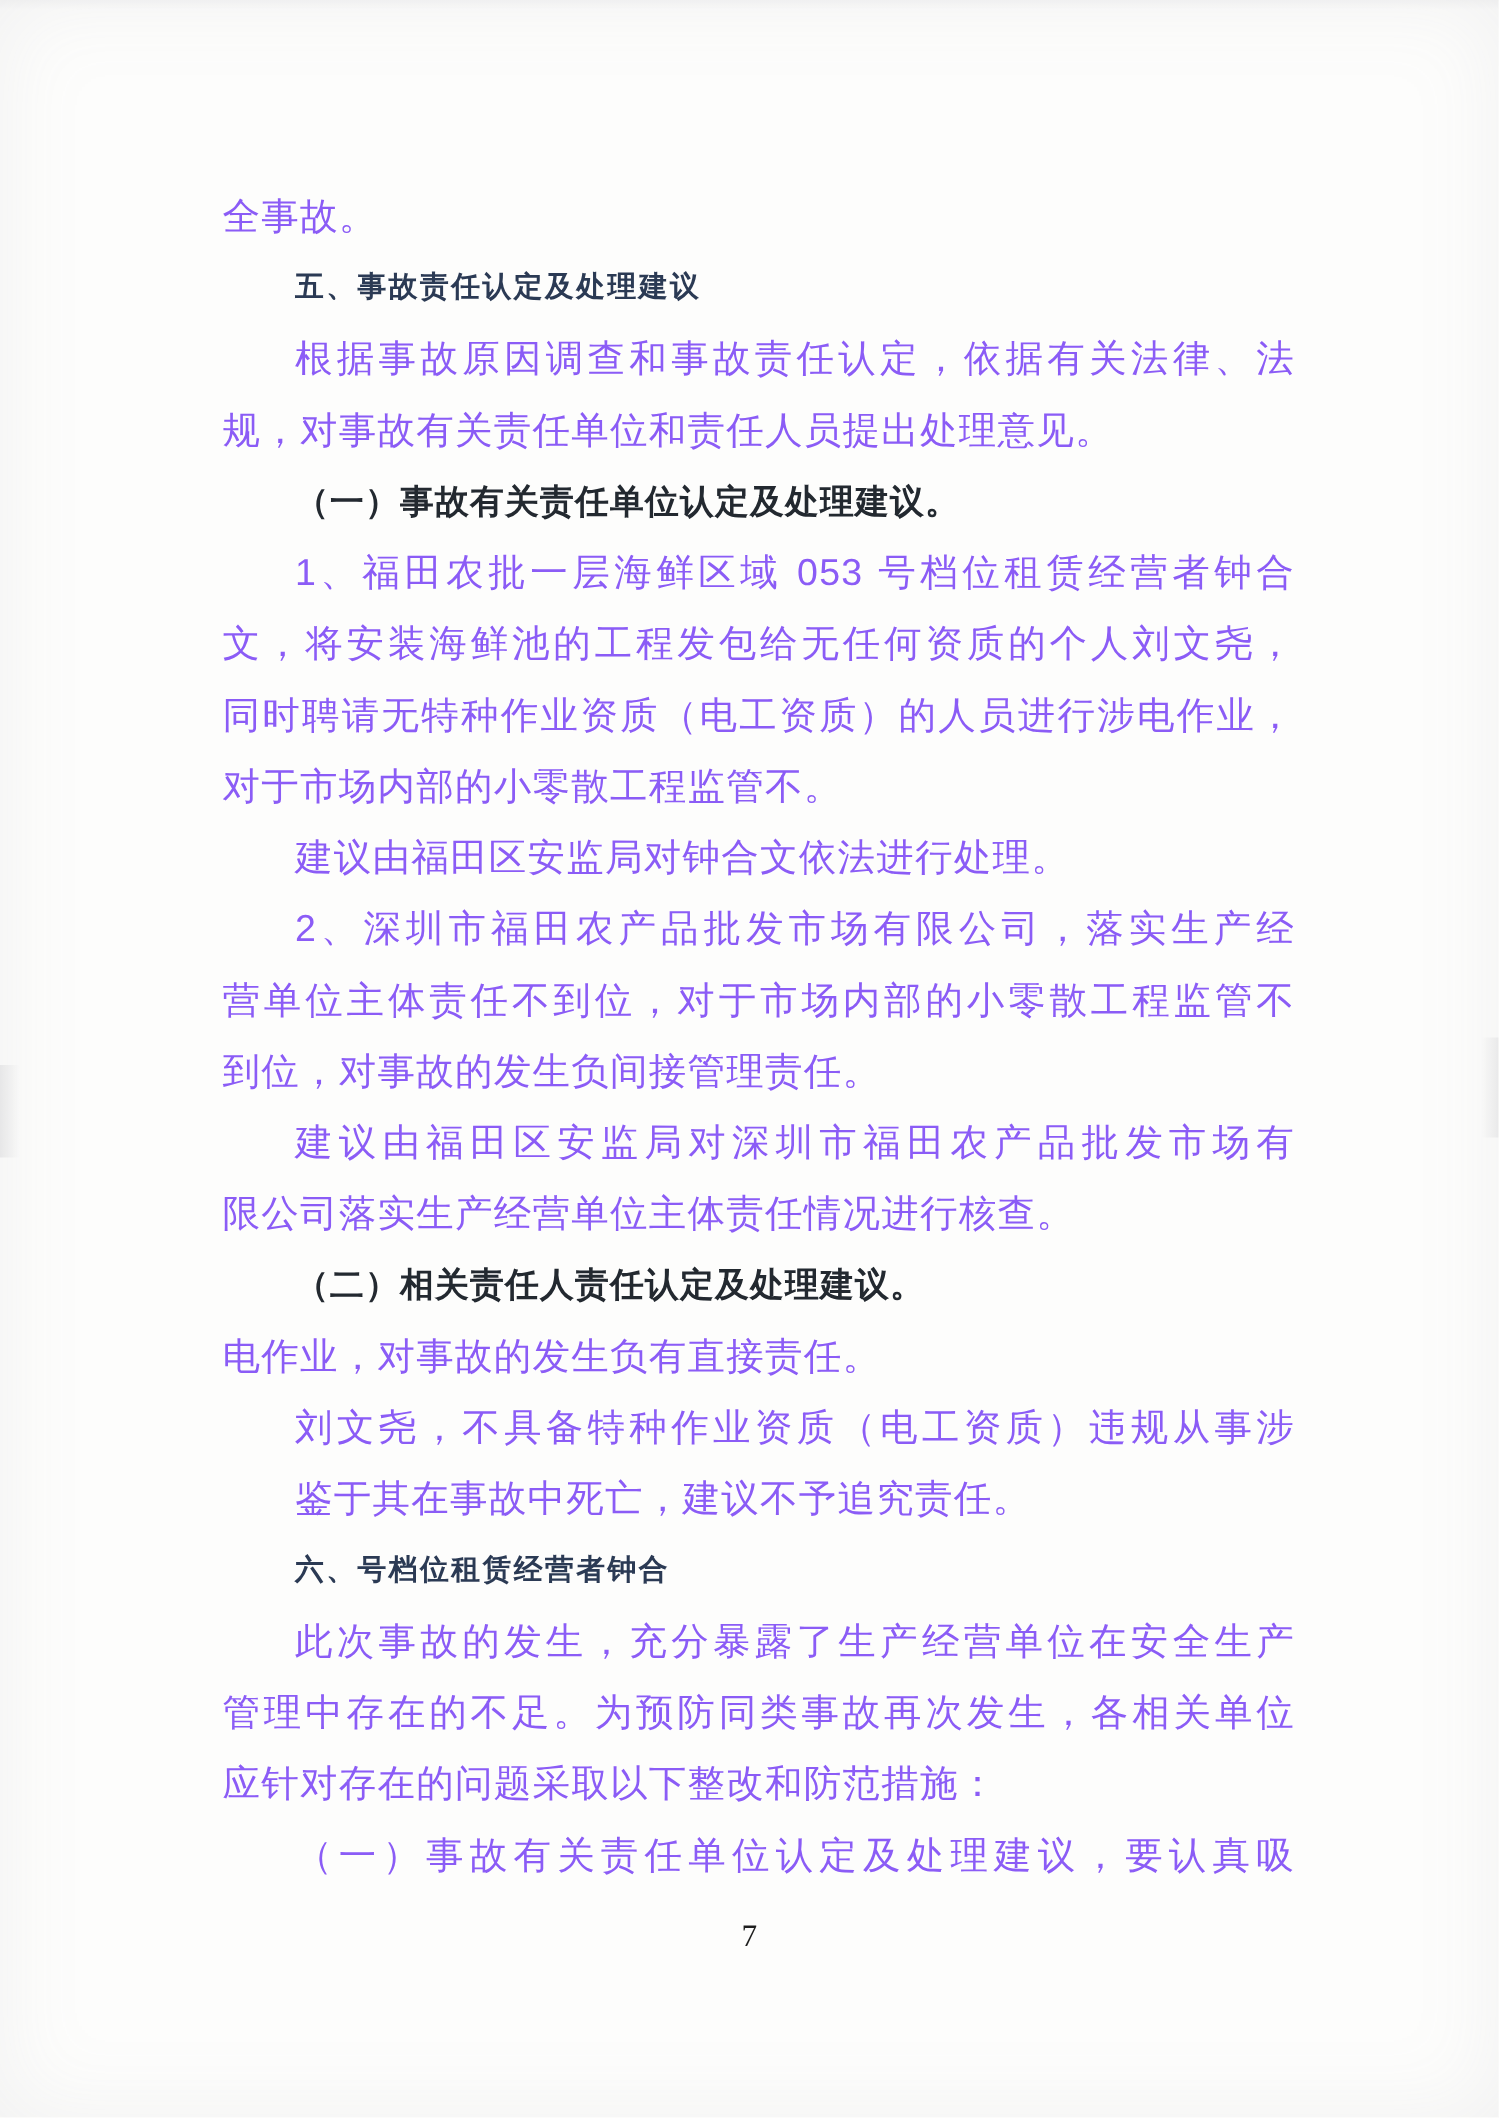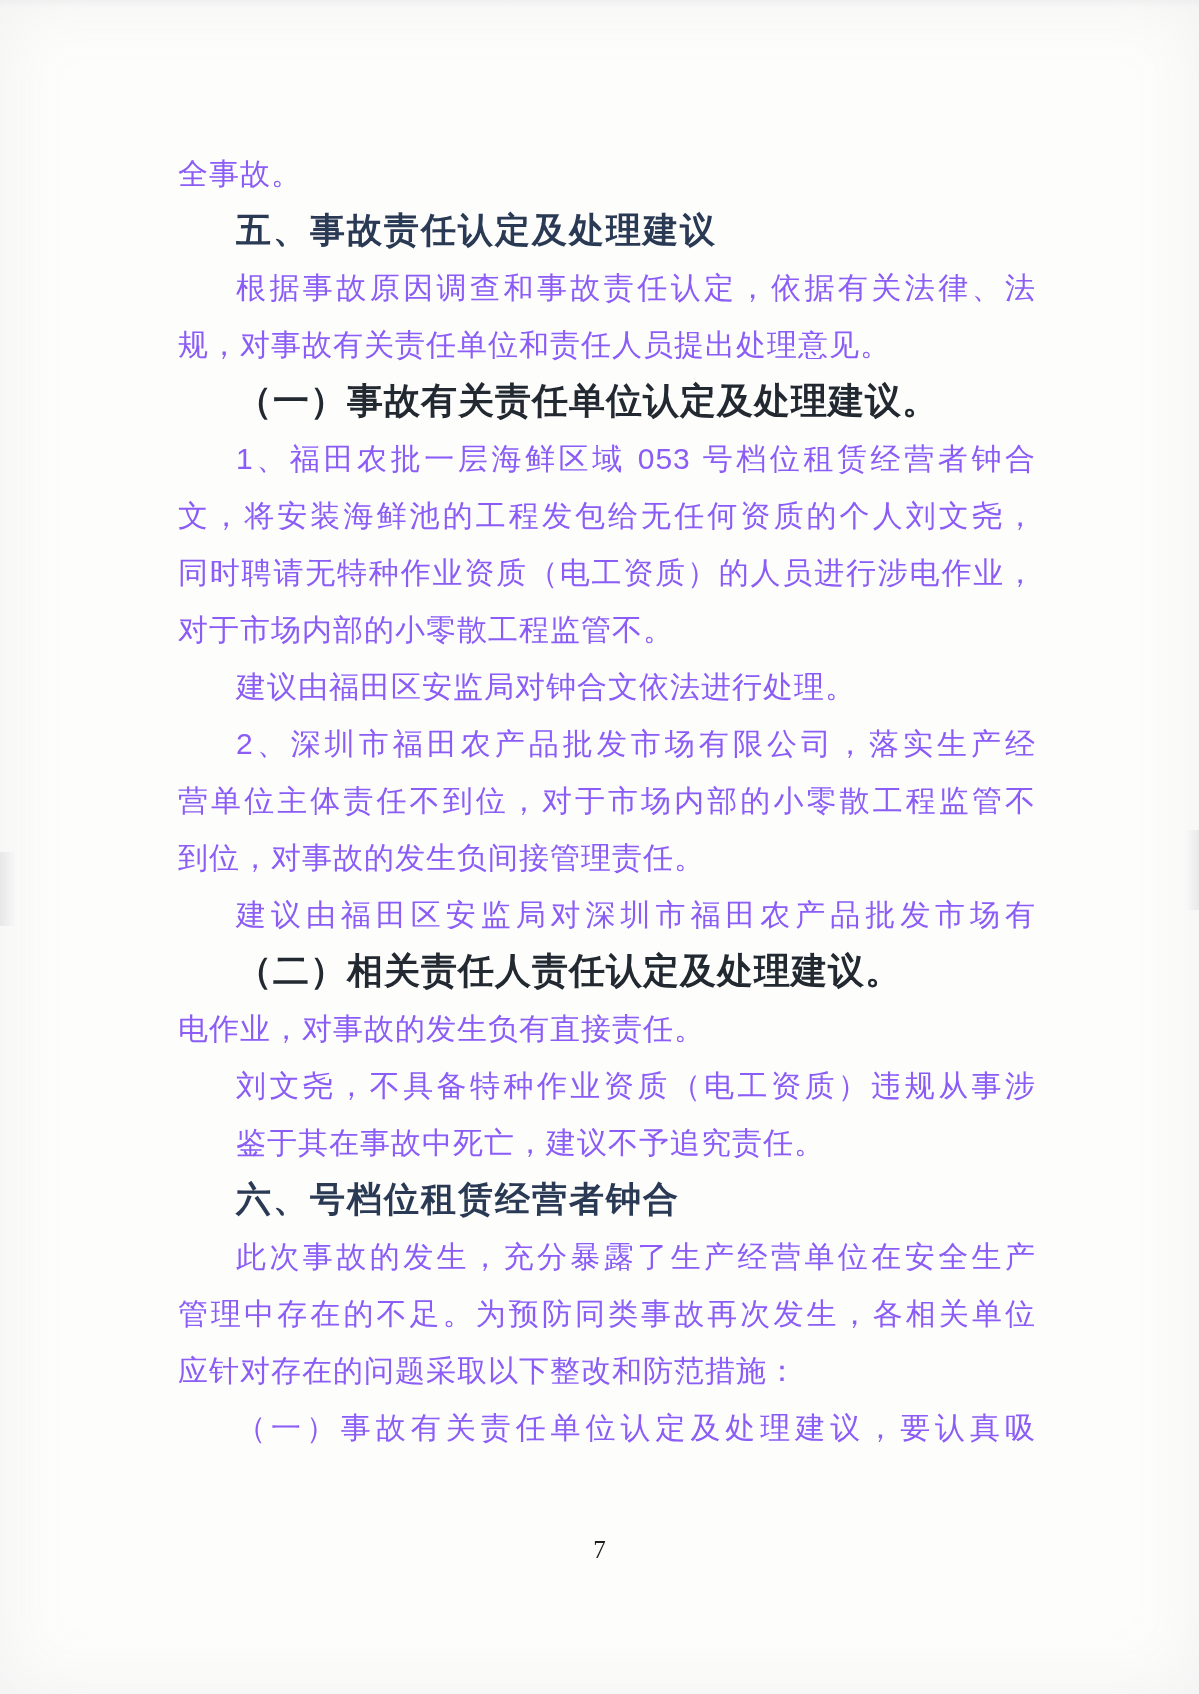--- a/index.html
+++ b/index.html
@@ -29,7 +29,7 @@
     font-family:"DejaVu Sans","Liberation Sans",sans-serif;
     font-weight:bold;
     color:#2b3a54;
-    font-size:35px;
+    font-size:23px;
     letter-spacing:2px;
   }
   .h2{

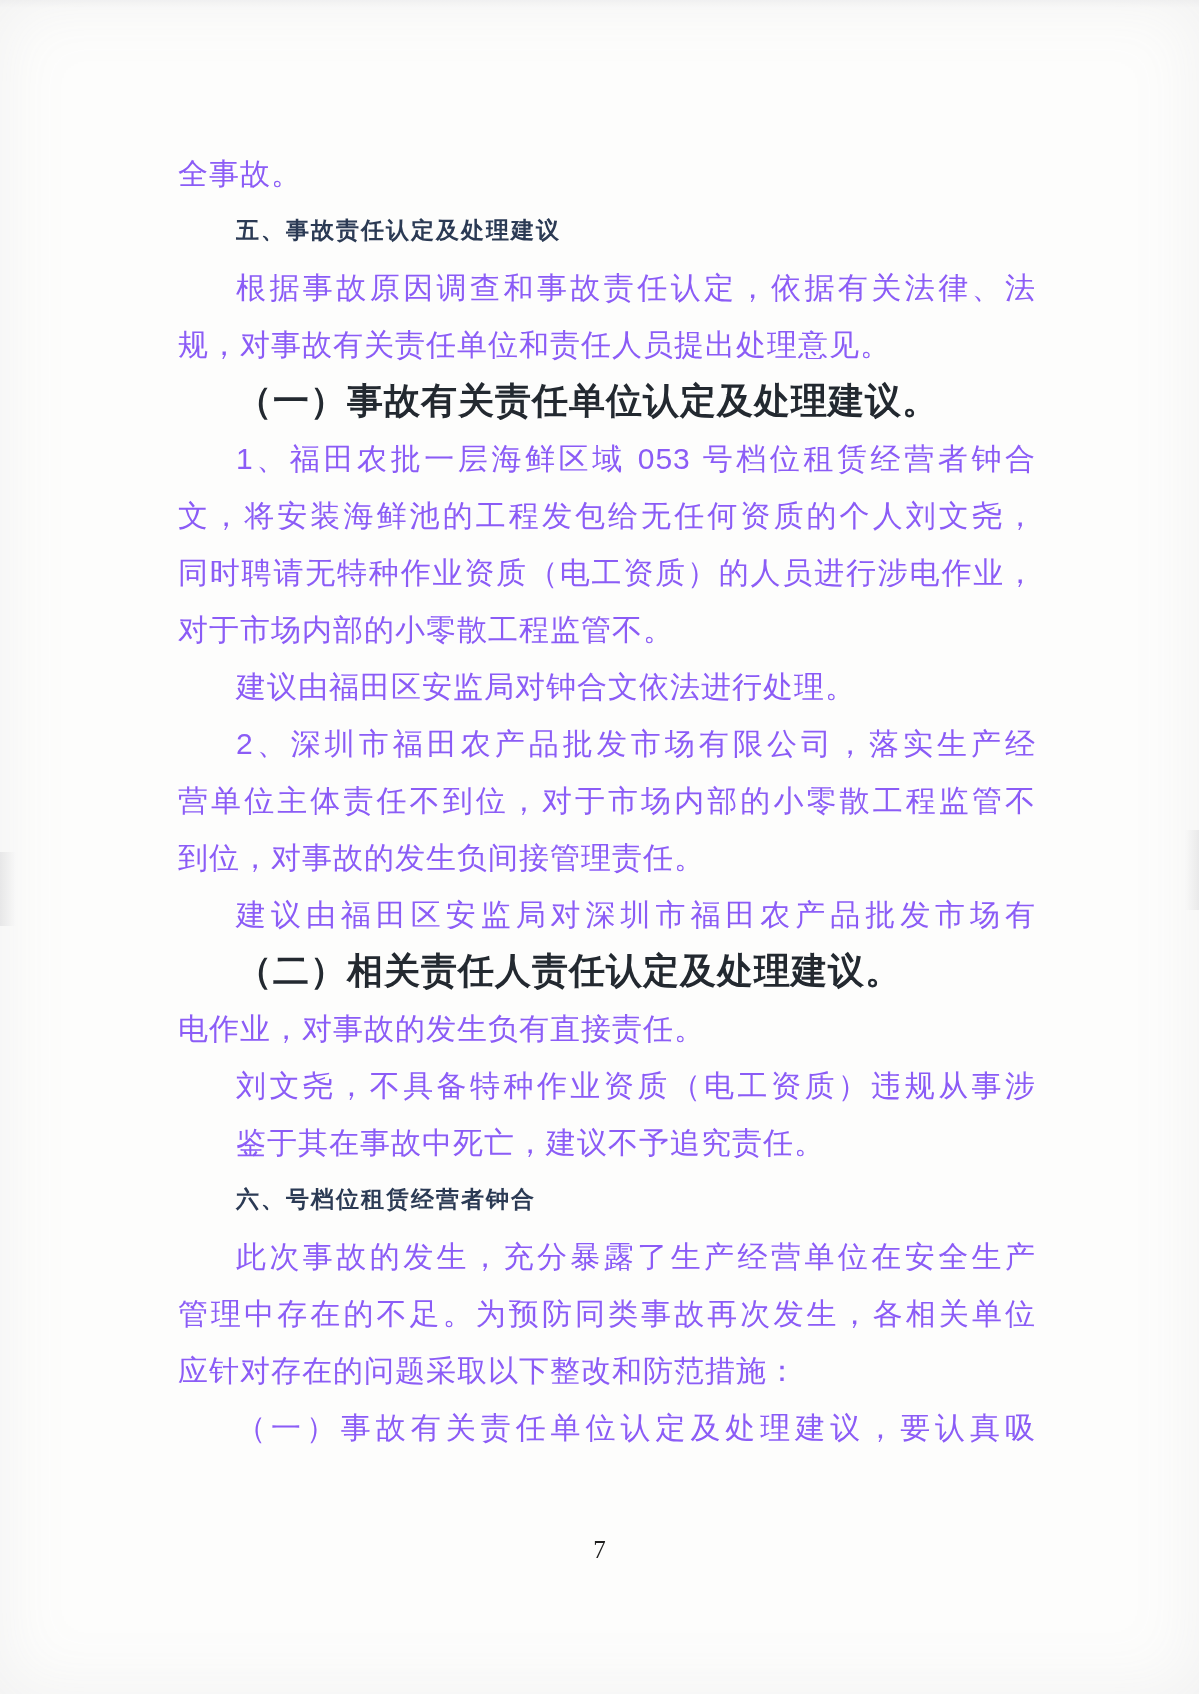--- a/index.html
+++ b/index.html
@@ -36,7 +36,7 @@
     font-family:"Liberation Serif","DejaVu Serif",serif;
     font-weight:bold;
     color:#232930;
-    font-size:36px;
+    font-size:27px;
     letter-spacing:1px;
   }
   .page-number{

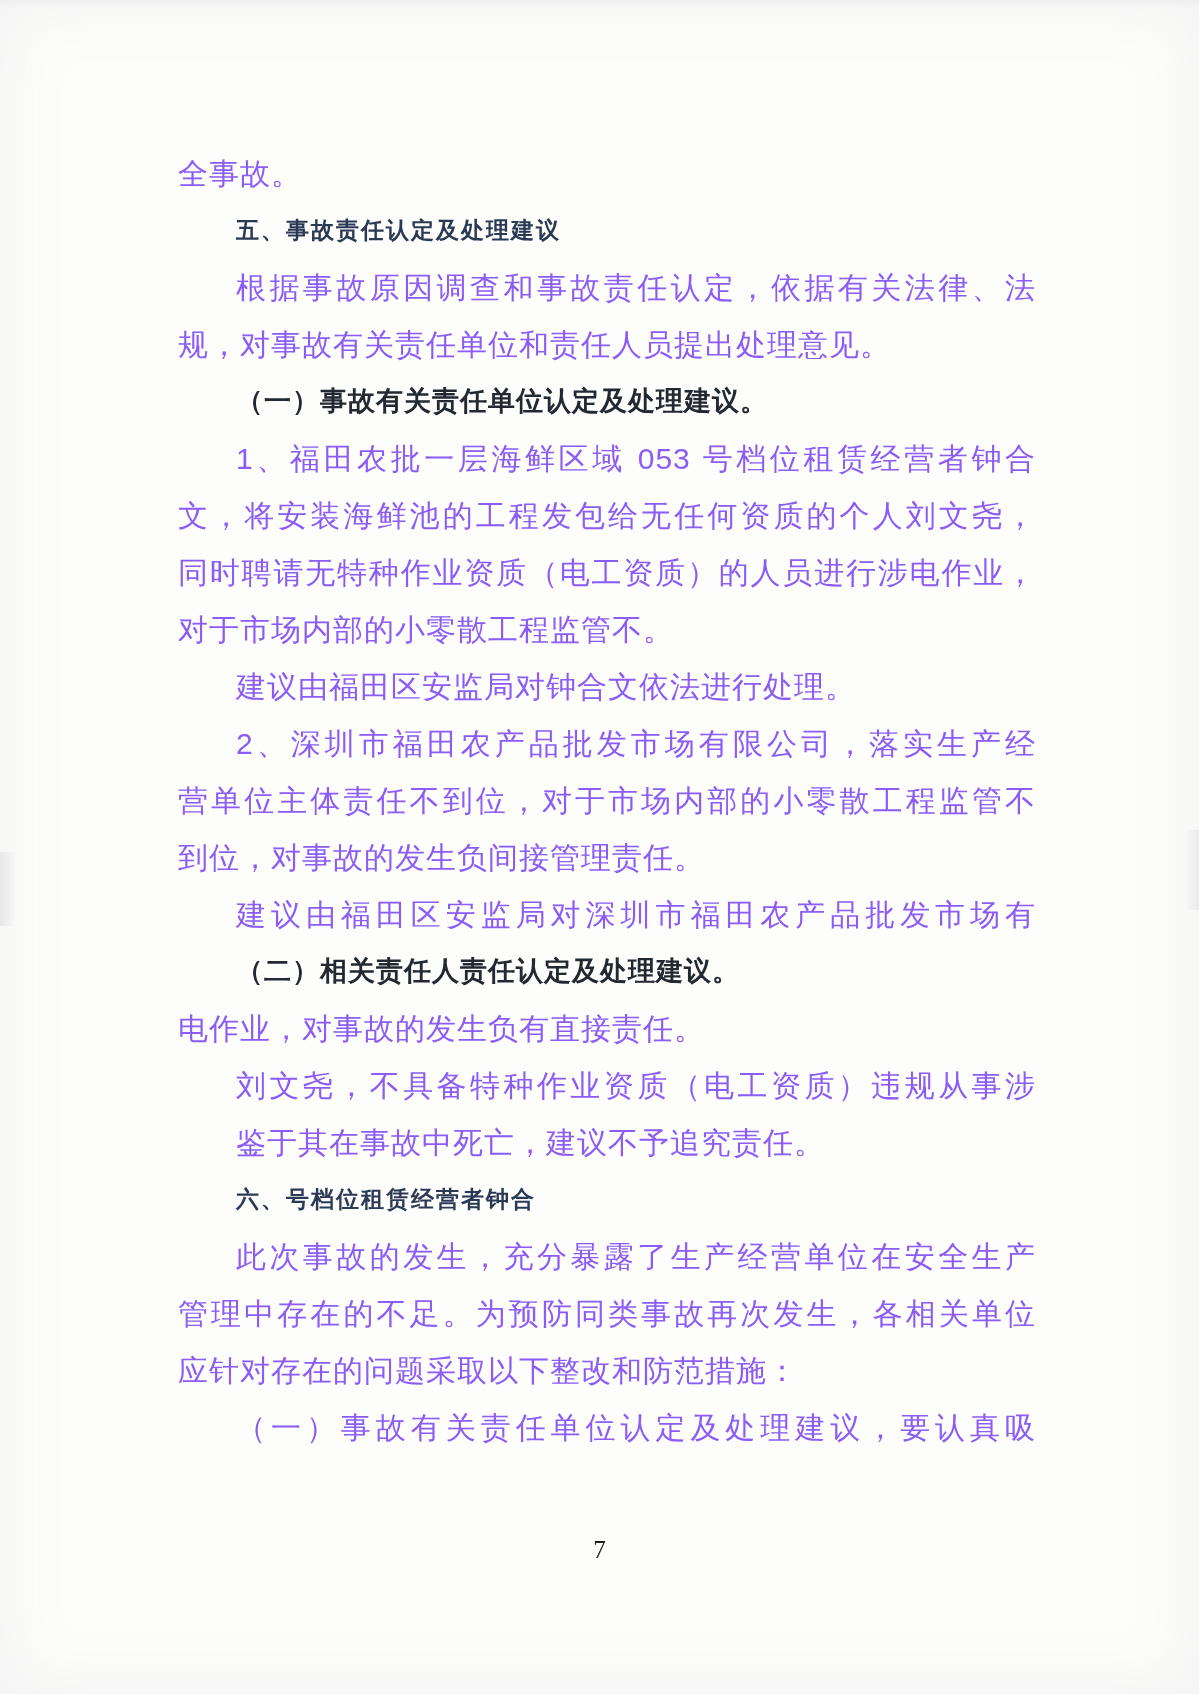--- a/index.html
+++ b/index.html
@@ -88,6 +88,7 @@
     <div class="line justify">营单位主体责任不到位，对于市场内部的小零散工程监管不</div>
     <div class="line">到位，对事故的发生负间接管理责任。</div>
     <div class="line indent justify">建议由福田区安监局对深圳市福田农产品批发市场有</div>
+    <div class="line">限公司落实生产经营单位主体责任情况进行核查。</div>
     <div class="line h2 indent">（二）相关责任人责任认定及处理建议。</div>
     <div class="line">电作业，对事故的发生负有直接责任。</div>
     <div class="line indent justify">刘文尧，不具备特种作业资质（电工资质）违规从事涉</div>

